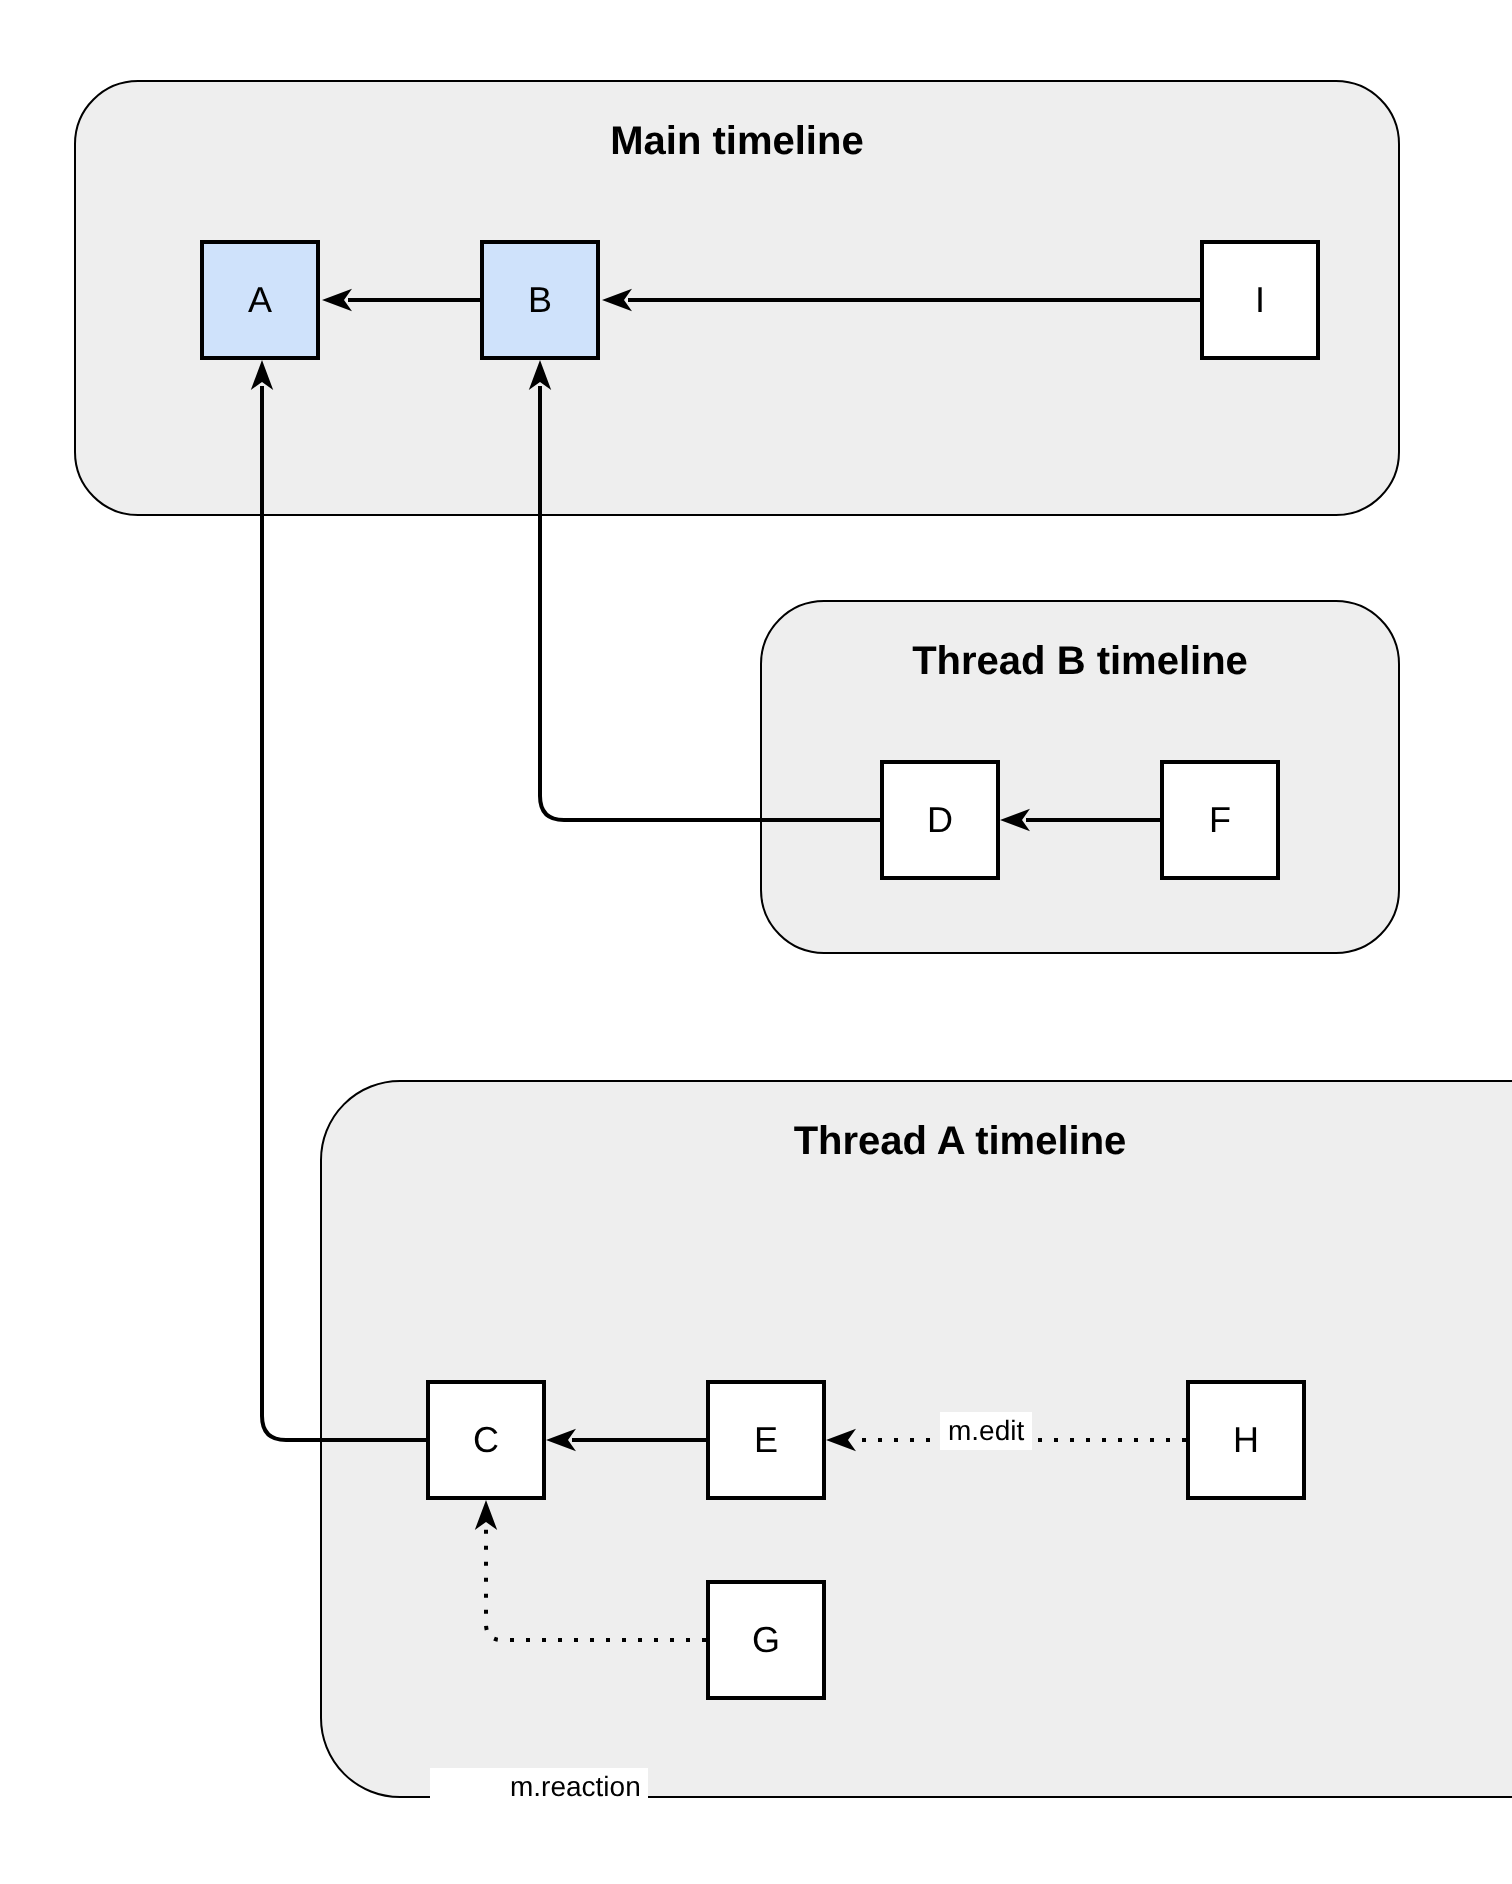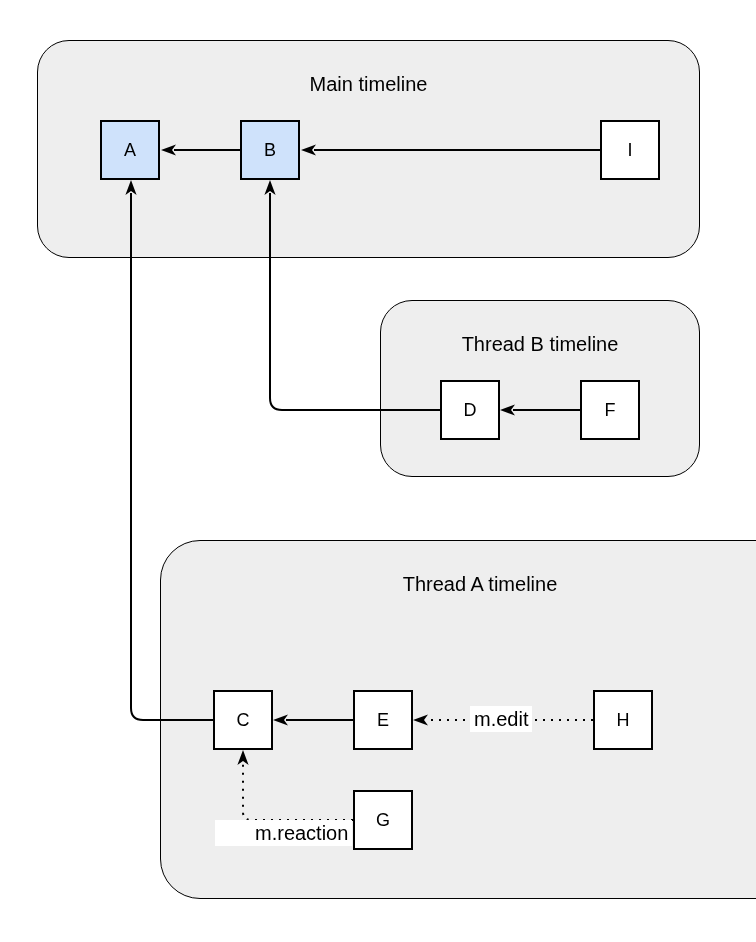--- a/index.html
+++ b/index.html
@@ -15,9 +15,9 @@
   }
   .container-title{
     text-align:center;
-    margin-top:32px;
+    margin-top:19px;
     font-size:20px;
-    font-weight:normal;
+    font-weight:bold;
     line-height:1.1;
   }
 

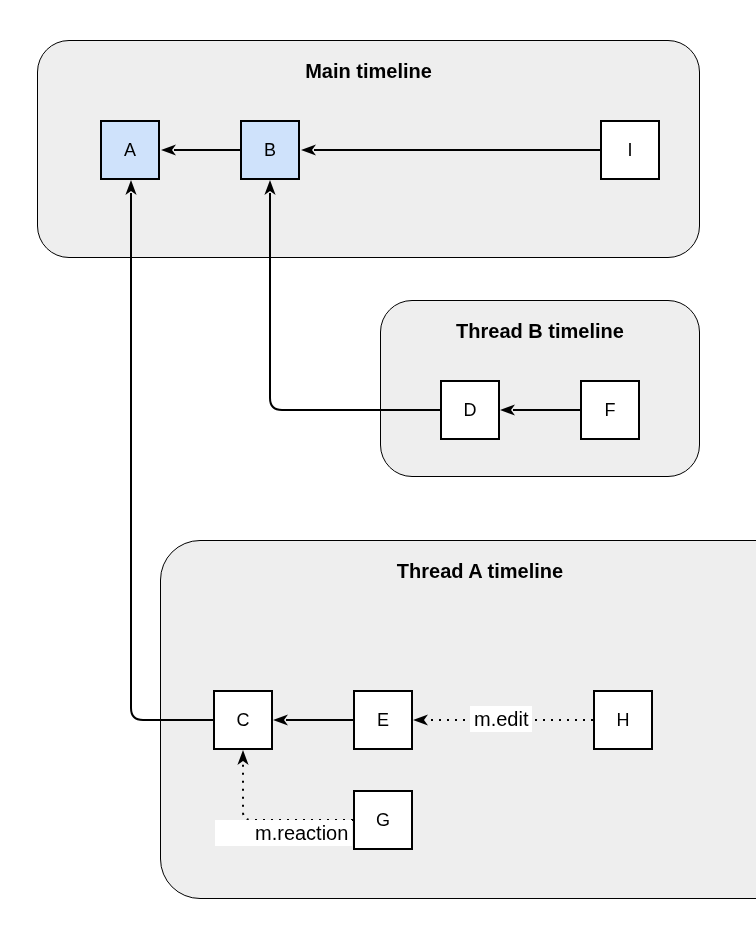--- a/index.html
+++ b/index.html
@@ -37,7 +37,7 @@
   .edge-label{
     position:absolute;
     background:#ffffff;
-    font-size:20px;
+    font-size:14px;
     line-height:1.2;
     padding:1px 4px;
     white-space:nowrap;

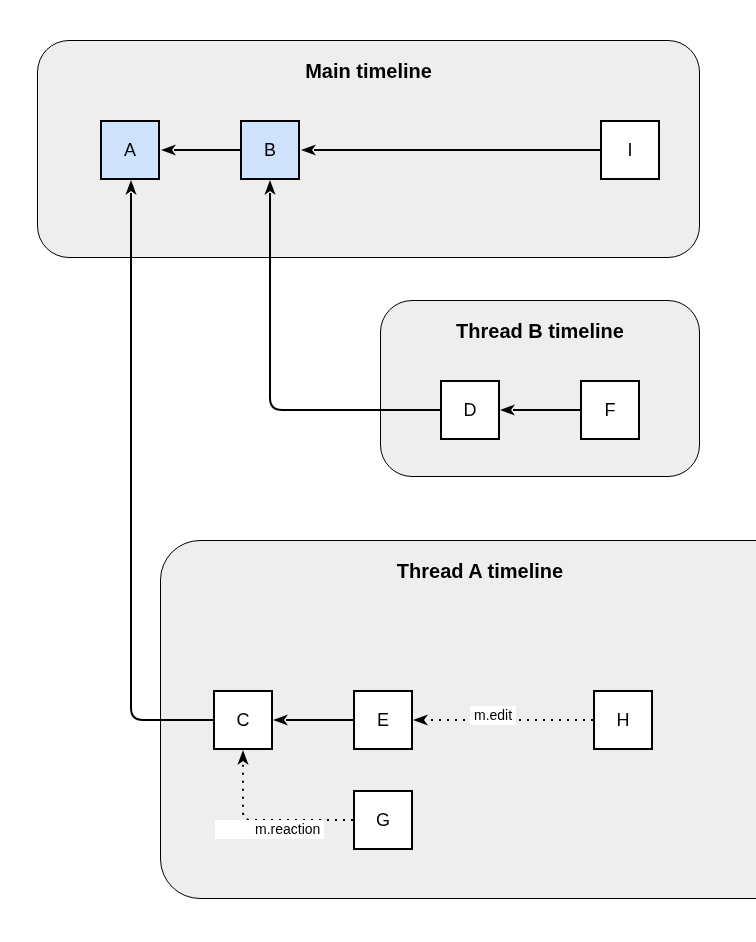--- a/index.html
+++ b/index.html
@@ -132,7 +132,7 @@
   </div>
 
   <div class="edge-label" style="left:470px;top:706px;">m.edit</div>
-  <div class="edge-label" style="left:215px;top:820px;padding-left:40px;">m.reaction</div>
+  <div class="edge-label" style="left:215px;top:884px;padding-left:40px;">m.reaction</div>
 
 </div>
 

